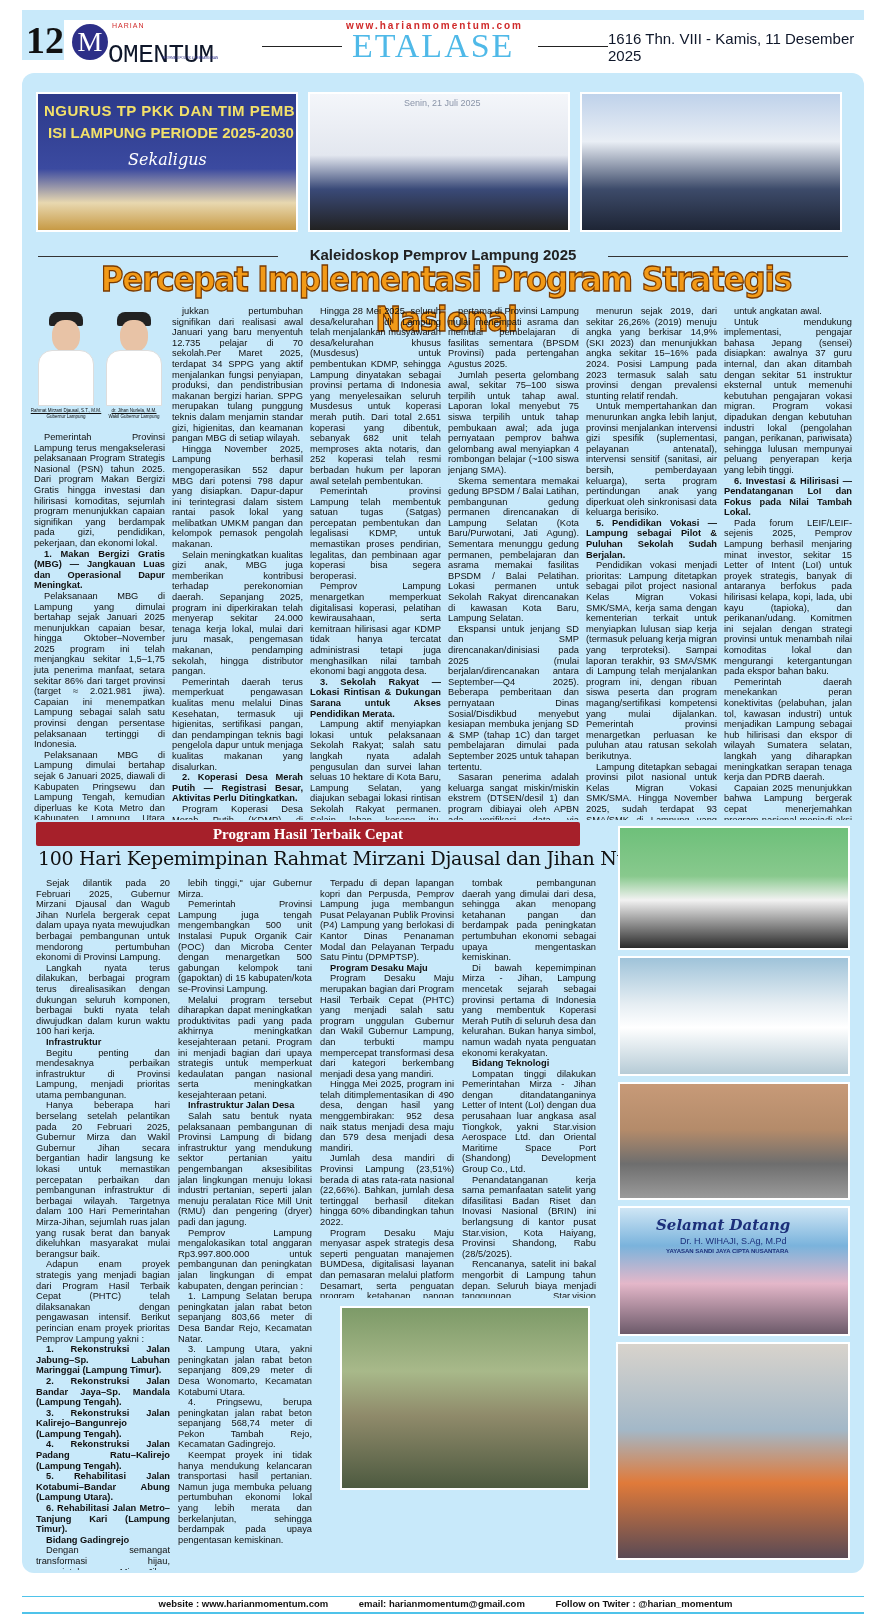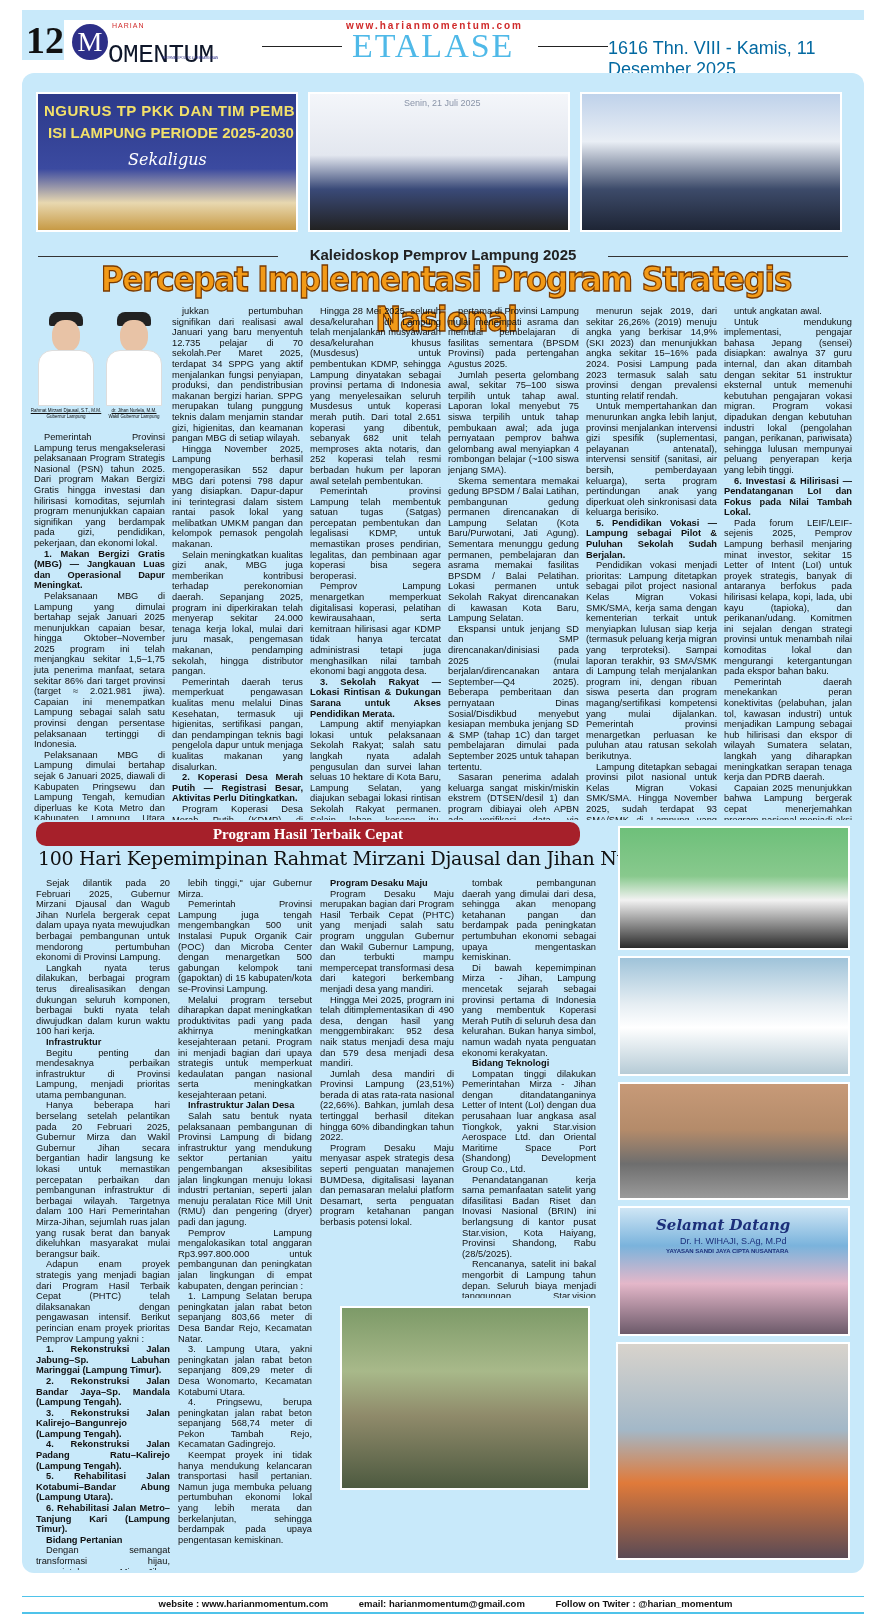--- a/index.html
+++ b/index.html
@@ -15,7 +15,7 @@
 .site-url{position:absolute;left:346px;top:20px;font-size:10px;font-weight:bold;color:#d02a2a;letter-spacing:2px}
 .etalase{position:absolute;left:352px;top:30px;font-family:"Liberation Serif",serif;font-size:34px;color:#4fb9e8;letter-spacing:2px;line-height:32px}
 .rule2{position:absolute;left:538px;top:46px;width:70px;border-top:1.5px solid #222}
-.issue{position:absolute;left:608px;top:38px;font-size:18px;font-family:"Liberation Sans",sans-serif;font-stretch:condensed;color:#0369a1}
+.issue{position:absolute;left:608px;top:30px;font-size:15px;font-family:"Liberation Sans",sans-serif;font-stretch:condensed;color:#0f172a}
 .panel{position:absolute;left:22px;top:73px;width:842px;height:1500px;background:#c8e9fa;border-radius:12px}
 .photo{position:absolute;border:2px solid #fff;overflow:hidden}
 .ph-a{background:linear-gradient(180deg,#2c3a8a 0%,#3b4aa0 55%,#e8d8b0 80%,#c79a45 100%)}

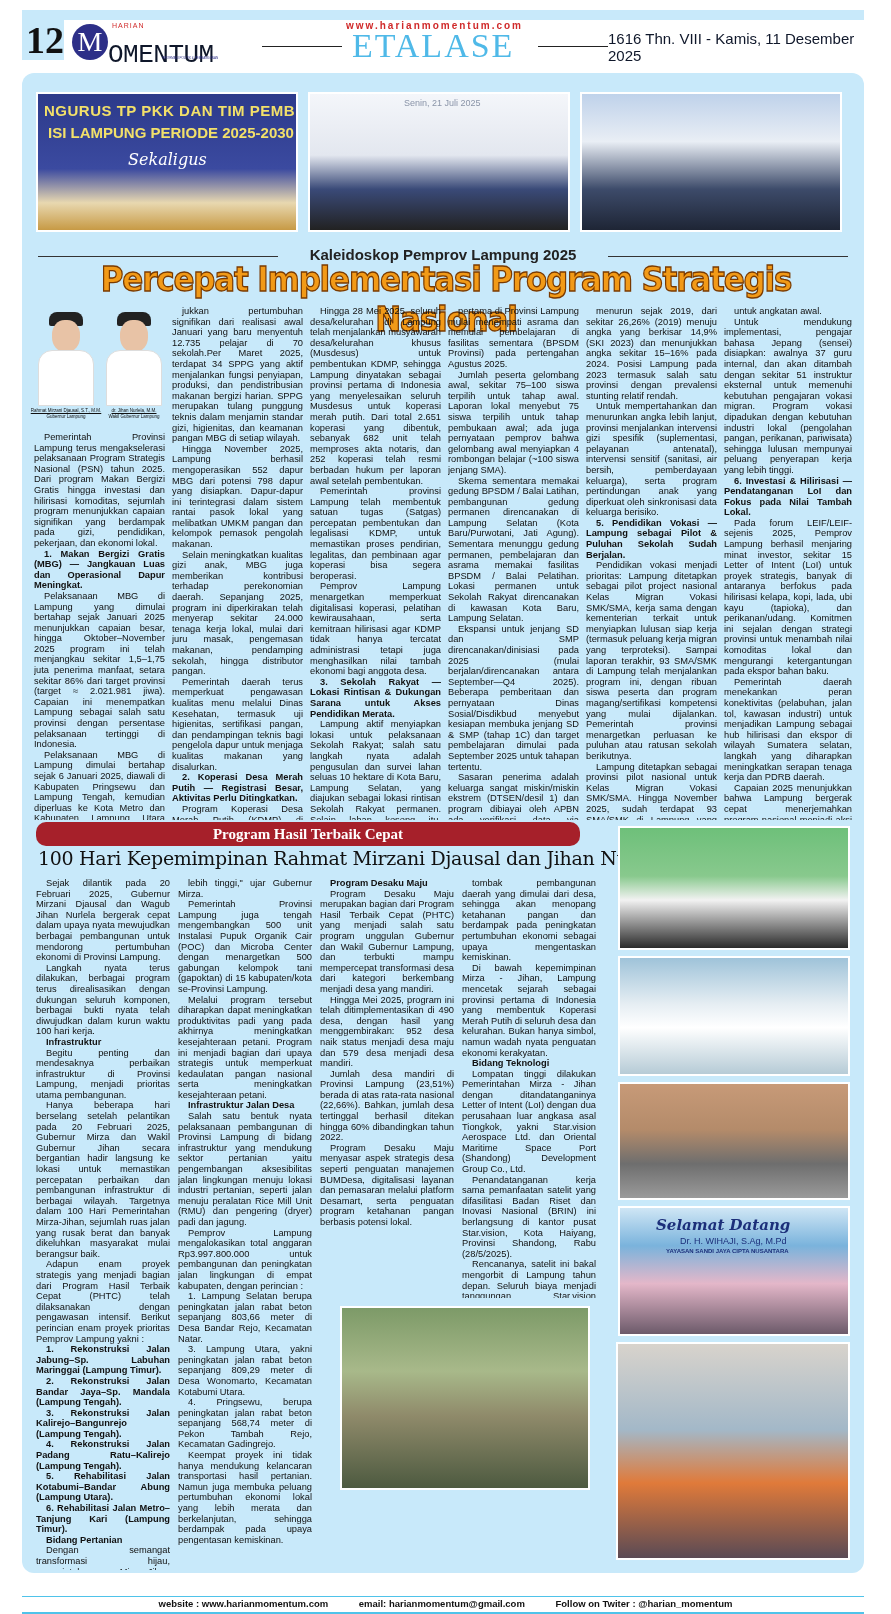--- a/index.html
+++ b/index.html
@@ -44,7 +44,7 @@
 .col{position:absolute;font-size:9.3px;line-height:10.6px;text-align:justify;color:#111;overflow:hidden;font-family:"Liberation Sans",sans-serif}
 .col p{text-indent:10px}
 .col p.b{font-weight:bold}
-.section-bar{position:absolute;left:36px;top:822px;width:544px;height:24px;background:#a6202a;border-radius:10px;color:#fff;font-family:"Liberation Serif",serif;font-weight:bold;font-size:15px;text-align:center;line-height:24px}
+.section-bar{position:absolute;left:36px;top:822px;width:544px;height:24px;background:#a6202a;border-radius:2px;color:#fff;font-family:"Liberation Serif",serif;font-weight:bold;font-size:15px;text-align:center;line-height:24px}
 .section-title{position:absolute;left:38px;top:847px;font-family:"DejaVu Serif",serif;font-size:19px;color:#111;letter-spacing:-0.3px;white-space:nowrap}
 .footer-line1{position:absolute;left:22px;top:1596px;width:842px;border-top:1.5px solid #4fc3ea}
 .footer-line2{position:absolute;left:22px;top:1612px;width:842px;border-top:2.5px solid #4fc3ea}

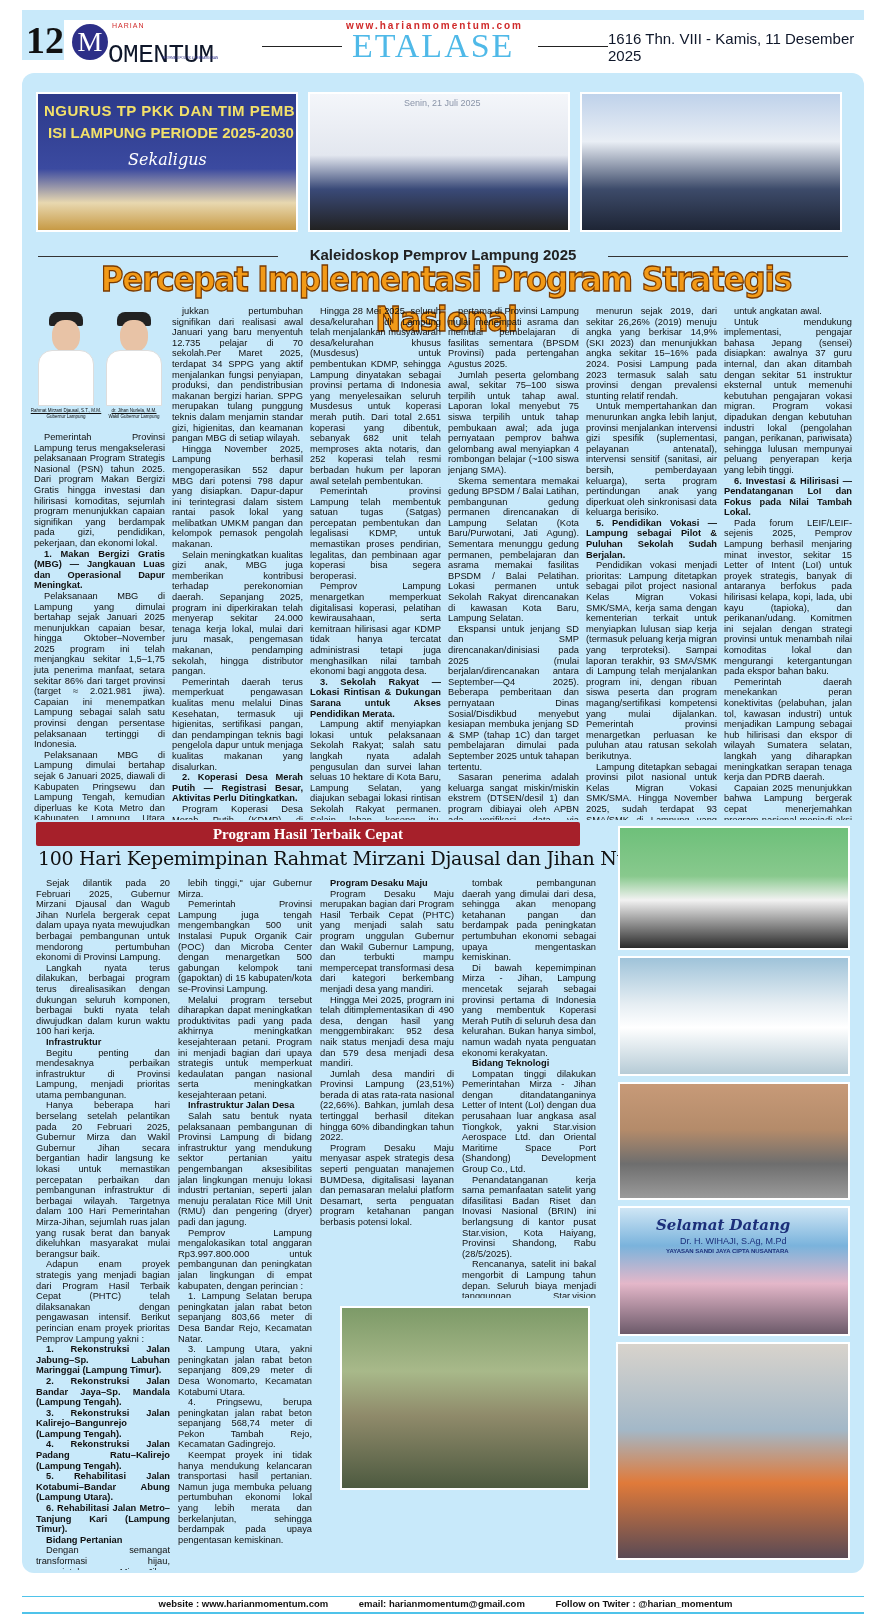--- a/index.html
+++ b/index.html
@@ -178,6 +178,7 @@
     <p>Keempat proyek ini tidak hanya mendukung kelancaran transportasi hasil pertanian. Namun juga membuka peluang pertumbuhan ekonomi lokal yang lebih merata dan berkelanjutan, sehingga berdampak pada upaya pengentasan kemiskinan.</p>
   </div>
 <div class="col" style="left:320px;top:878px;width:134px;height:420px">
+    <p>Terpadu di depan lapangan kopri dan Perpusda, Pemprov Lampung juga membangun Pusat Pelayanan Publik Provinsi (P4) Lampung yang berlokasi di Kantor Dinas Penanaman Modal dan Pelayanan Terpadu Satu Pintu (DPMPTSP).</p>
     <p class="b">Program Desaku Maju</p>
     <p>Program Desaku Maju merupakan bagian dari Program Hasil Terbaik Cepat (PHTC) yang menjadi salah satu program unggulan Gubernur dan Wakil Gubernur Lampung, dan terbukti mampu mempercepat transformasi desa dari kategori berkembang menjadi desa yang mandiri.</p>
     <p>Hingga Mei 2025, program ini telah ditimplementasikan di 490 desa, dengan hasil yang menggembirakan: 952 desa naik status menjadi desa maju dan 579 desa menjadi desa mandiri.</p>

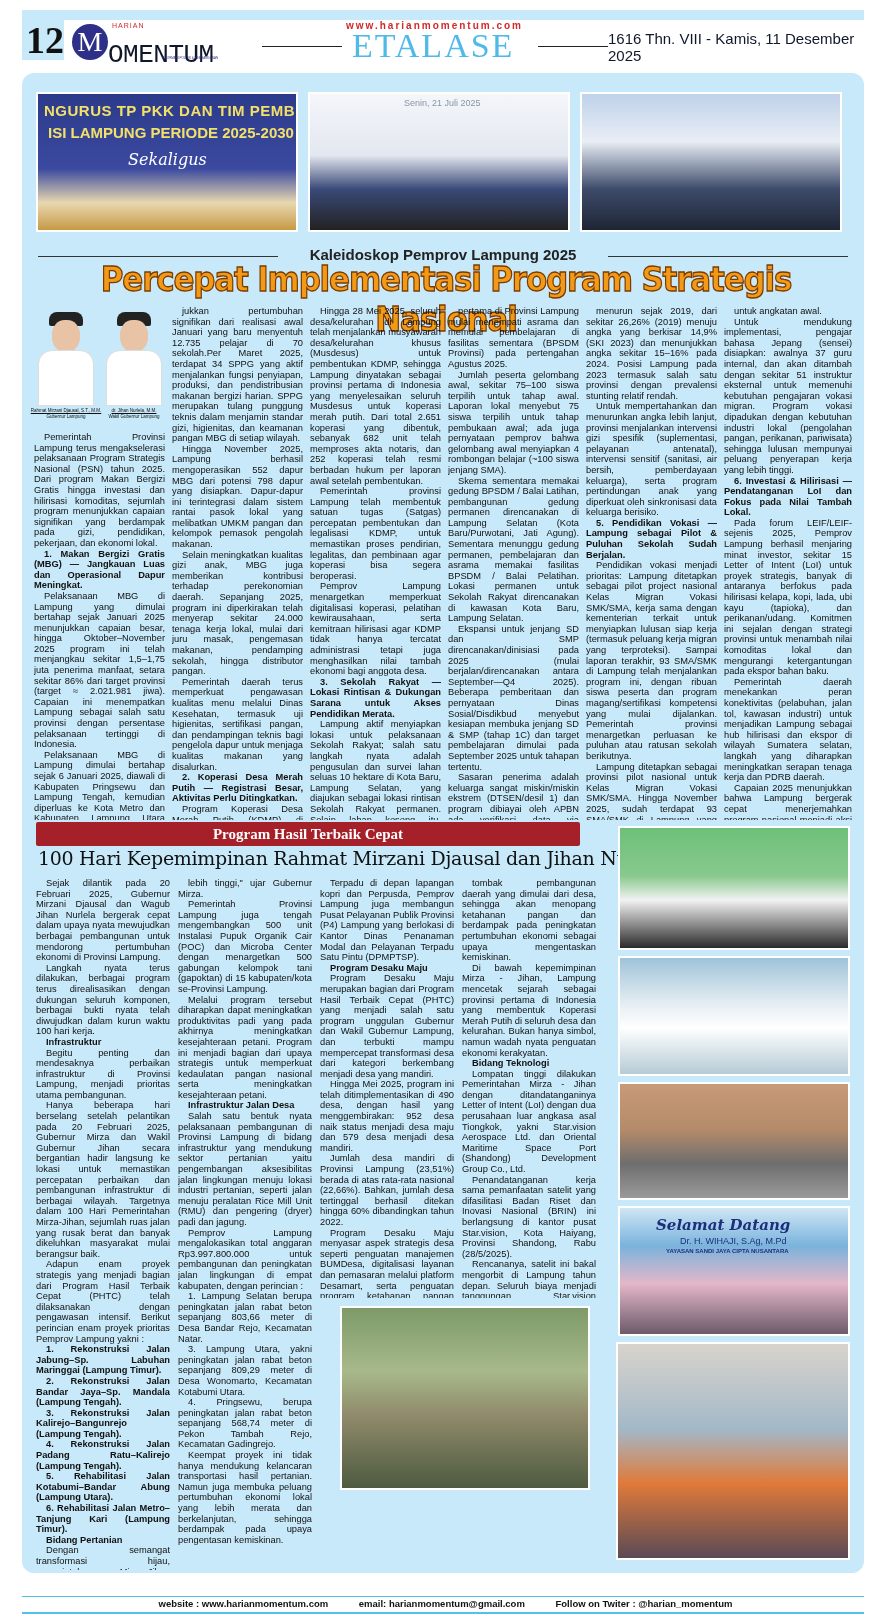--- a/index.html
+++ b/index.html
@@ -162,7 +162,7 @@
     <p class="b">4. Rekonstruksi Jalan Padang Ratu–Kalirejo (Lampung Tengah).</p>
     <p class="b">5. Rehabilitasi Jalan Kotabumi–Bandar Abung (Lampung Utara).</p>
     <p class="b">6. Rehabilitasi Jalan Metro–Tanjung Kari (Lampung Timur).</p>
-    <p class="b">Bidang Pertanian</p>
+    <p class="b">Bidang Gadingrejo</p>
     <p>Dengan semangat transformasi hijau, pemerintahan Mirza–Jihan menempatkan sektor pertanian sebagai pilar utama pembangunan daerah berbasis ketahanan pangan, kelestarian lingkungan, dan kesejahteraan petani.</p>
   </div>
 <div class="col" style="left:178px;top:878px;width:134px;height:692px">

